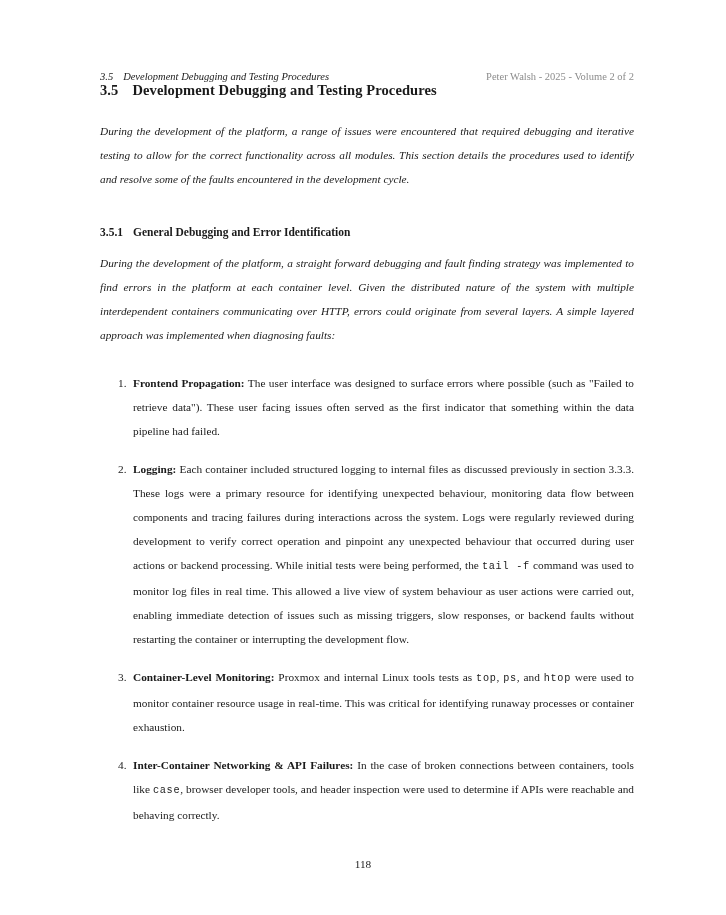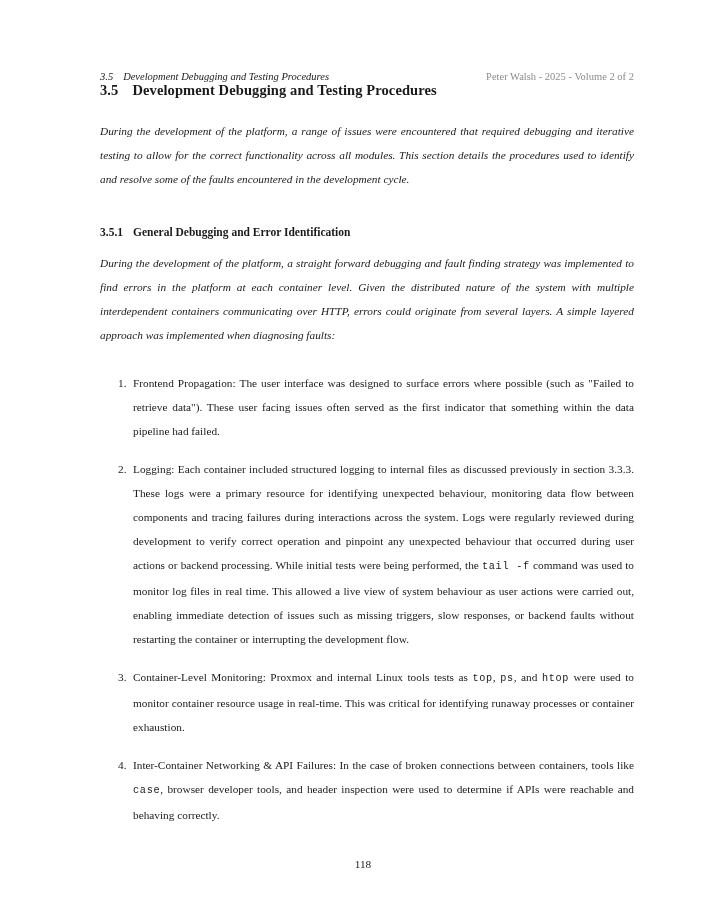--- a/index.html
+++ b/index.html
@@ -109,7 +109,7 @@
     text-align: left;
   }
   ol.steps > li b.lead {
-    font-weight: normal;
+    font-weight: bold;
   }
 
   code, .mono {

